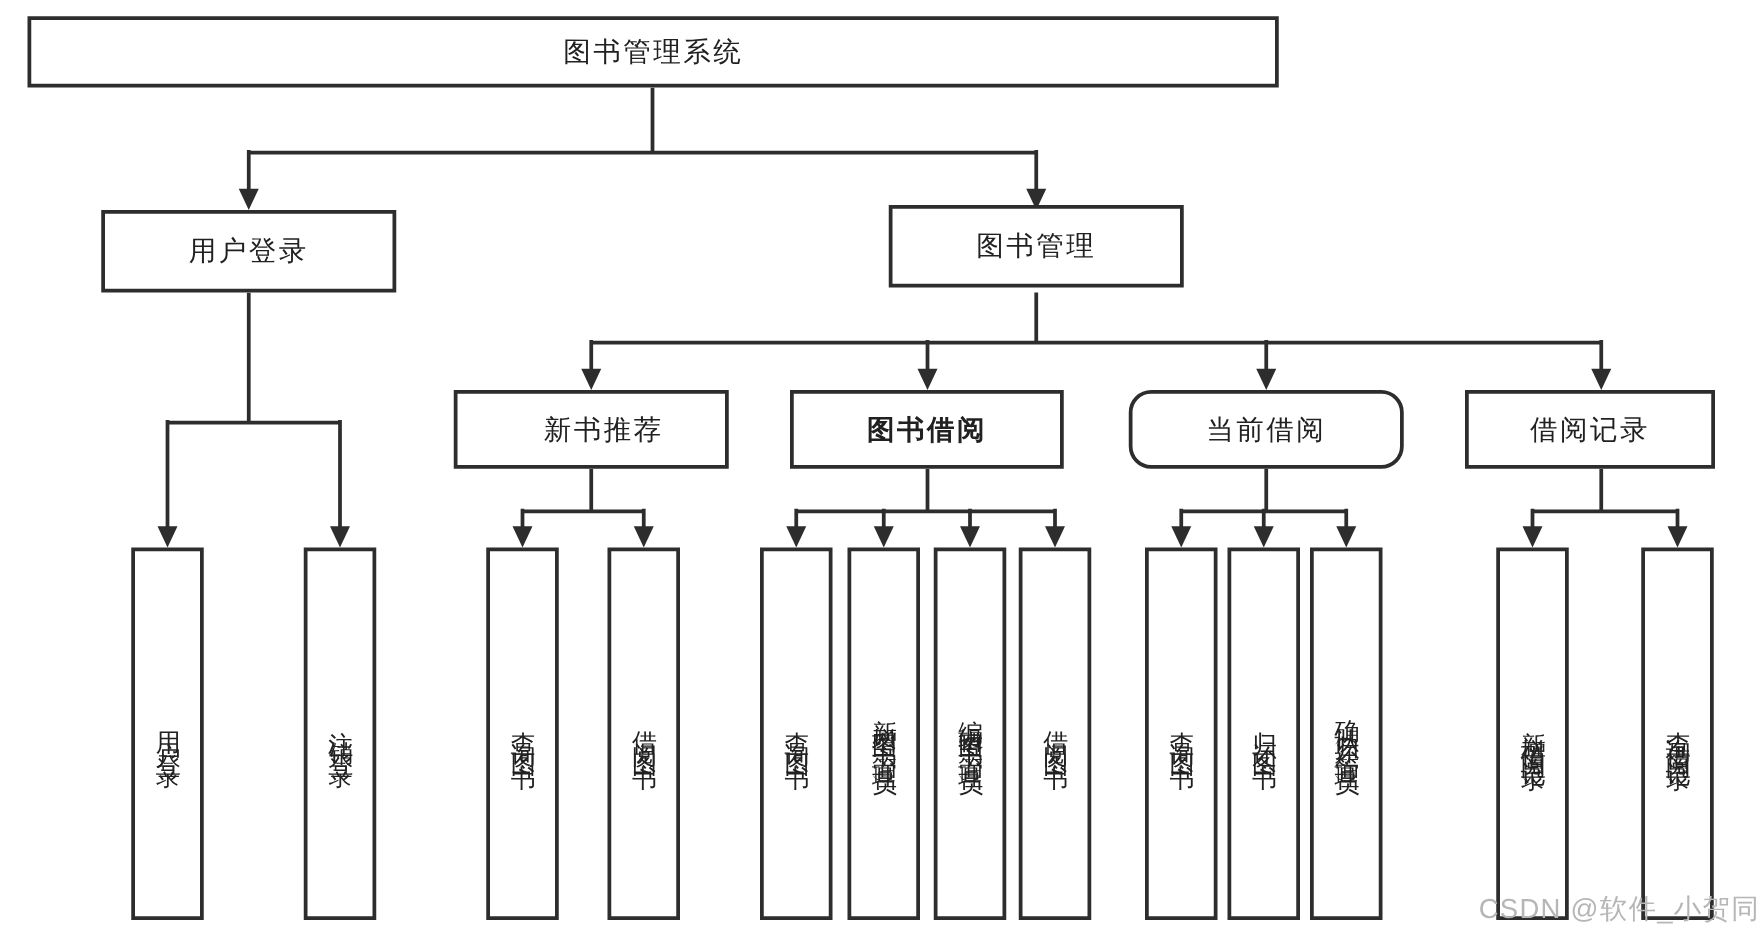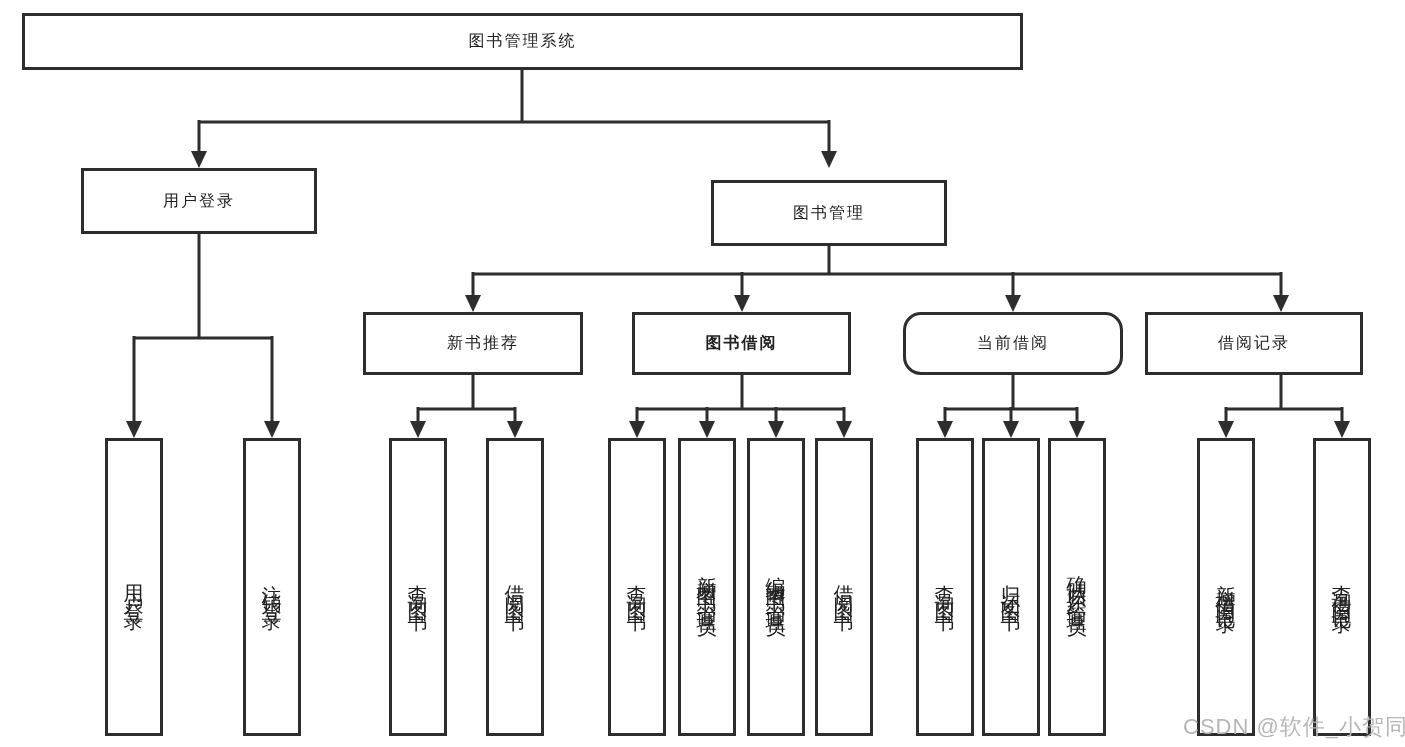--- a/index.html
+++ b/index.html
@@ -27,7 +27,7 @@
     display: flex;
     align-items: center;
     justify-content: center;
-    font-size: 16px;
+    font-size: 22px;
     letter-spacing: 2px;
     color: var(--text);
     z-index: 2;

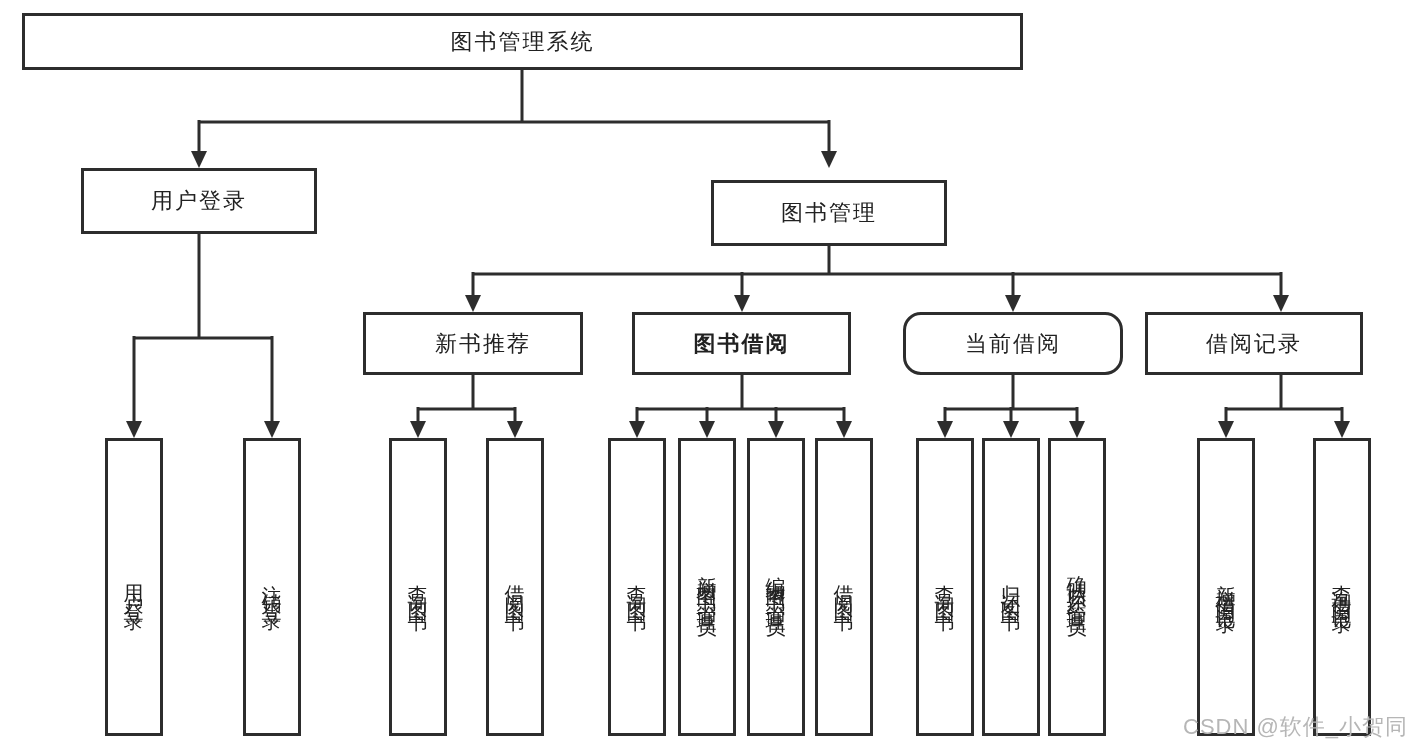--- a/index.html
+++ b/index.html
@@ -34,7 +34,7 @@
   }
   .root  { left: 22px;  top: 13px;  width: 1001px; height: 57px; }
   .lv2a  { left: 81px;  top: 168px; width: 236px;  height: 66px; }
-  .lv2b  { left: 711px; top: 180px; width: 236px;  height: 66px; }
+  .lv2b  { left: 711px; top: 164px; width: 236px;  height: 66px; }
   .lv3   { top: 312px; height: 63px; width: 220px; }
   .lv3a  { left: 363px; padding-left: 20px; }
   .lv3b  { left: 632px; width: 219px; font-weight: bold; }

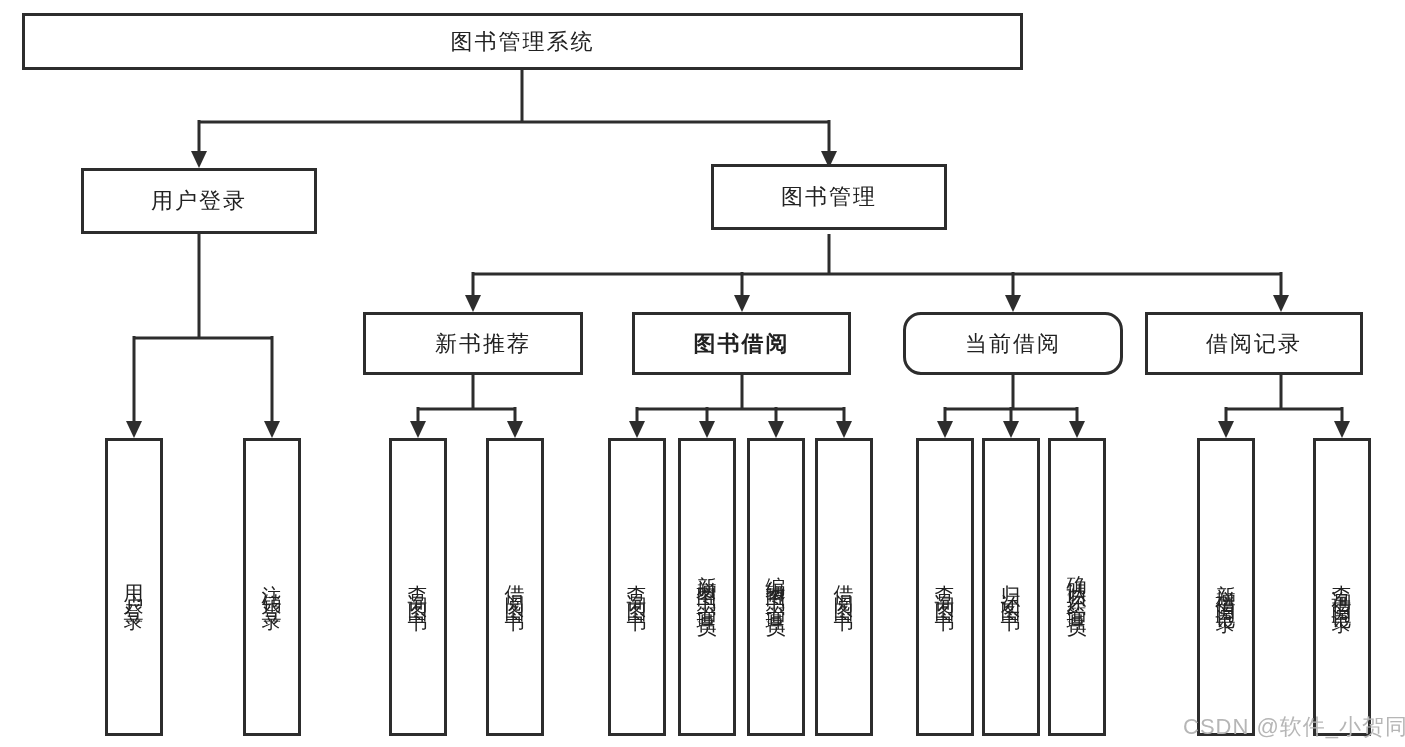--- a/index.html
+++ b/index.html
@@ -39,7 +39,7 @@
   .lv3a  { left: 363px; padding-left: 20px; }
   .lv3b  { left: 632px; width: 219px; font-weight: bold; }
   .lv3c  { left: 903px; border-radius: 18px; }
-  .lv3d  { left: 1145px; width: 218px; }
+  .lv3d  { left: 1172px; width: 200px; }
   .leaf {
     position: absolute;
     box-sizing: border-box;

